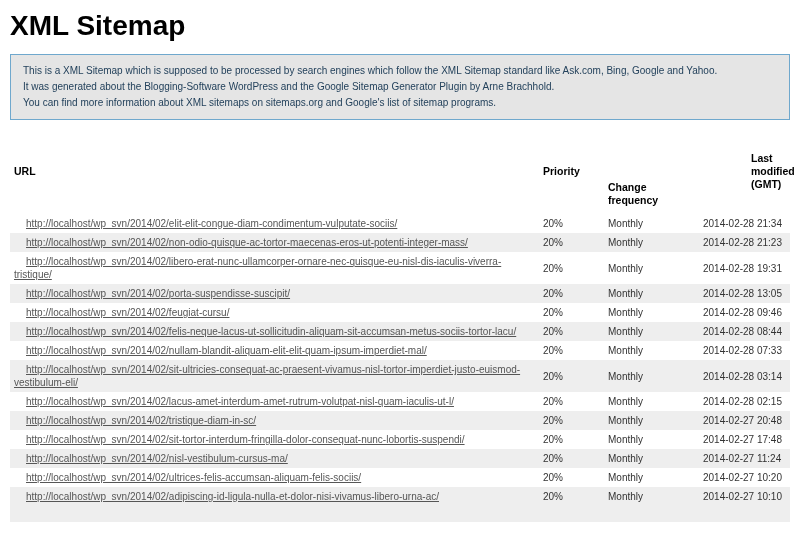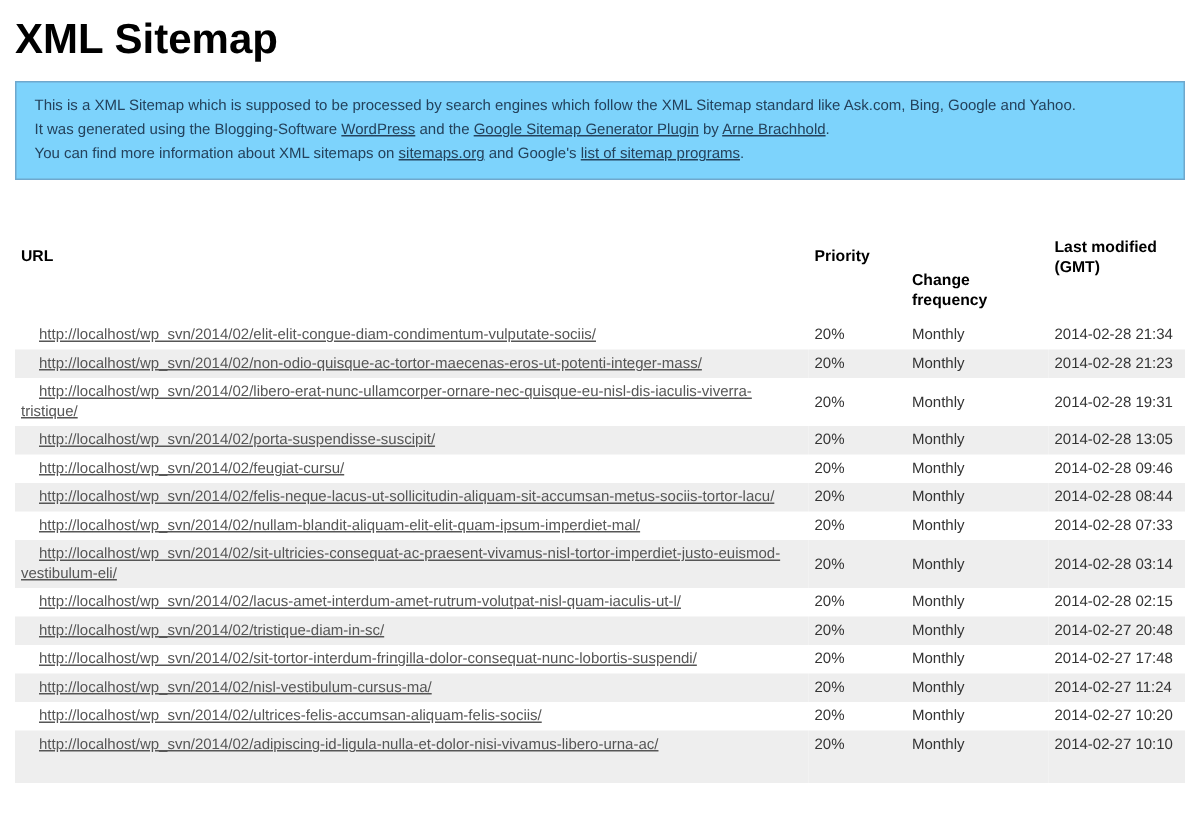--- a/index.html
+++ b/index.html
@@ -15,7 +15,7 @@
   }
 
   .info-box {
-    background: #7dd3fc;
+    background: #e5e5e5;
     border: 1px solid #6fa8cd;
     padding: 8px 12px;
     font-size: 10px;

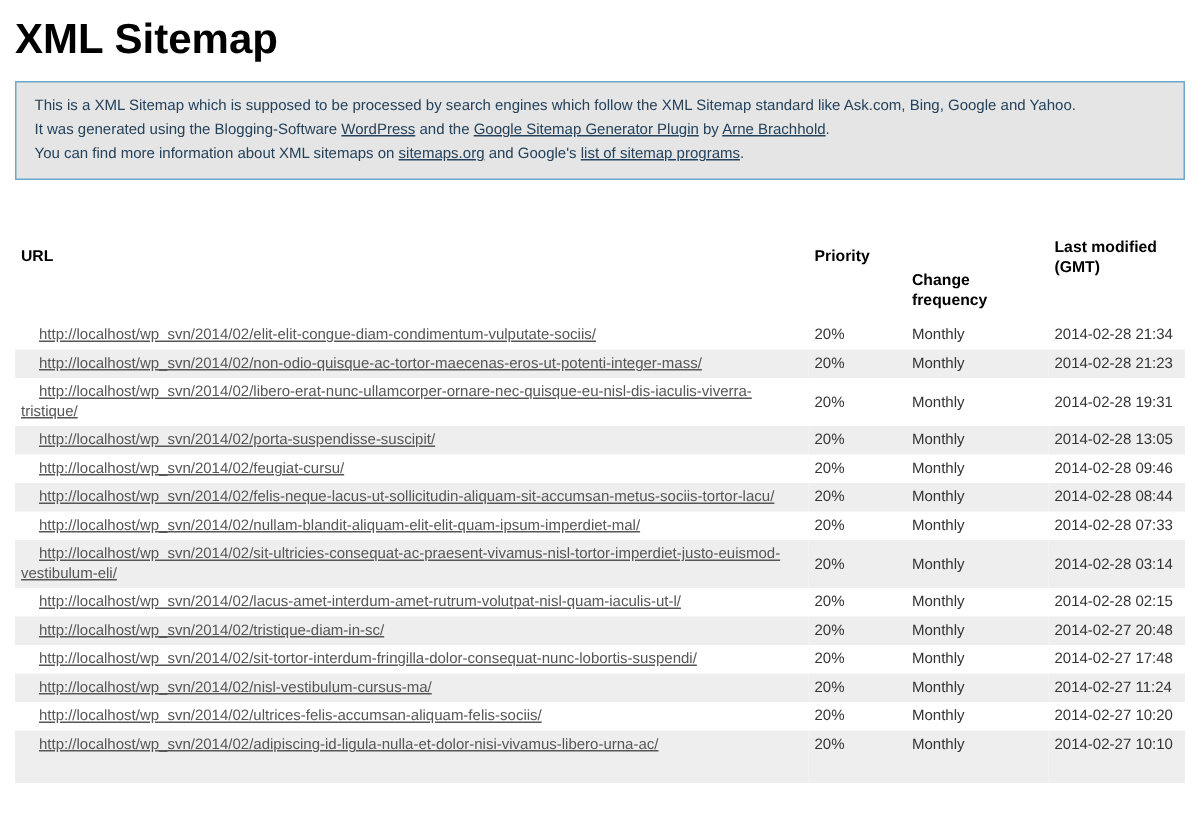--- a/index.html
+++ b/index.html
@@ -70,7 +70,7 @@
 
   <div class="info-box">
     <div><span>This is a XML Sitemap which is supposed to be processed by search engines which follow the XML Sitemap standard like Ask.com, Bing, Google and Yahoo.</span></div>
-    <div><span>It was generated using the Blogging-Software </span><a>WordPress</a><span> and the </span><a>Google Sitemap Generator Plugin</a><span> by </span><a>Arne Brachhold</a><span>.</span></div>
+    <div><span>It was generated about the Blogging-Software </span><a>WordPress</a><span> and the </span><a>Google Sitemap Generator Plugin</a><span> by </span><a>Arne Brachhold</a><span>.</span></div>
     <div><span>You can find more information about XML sitemaps on </span><a>sitemaps.org</a><span> and Google's </span><a>list of sitemap programs</a><span>.</span></div>
   </div>
 

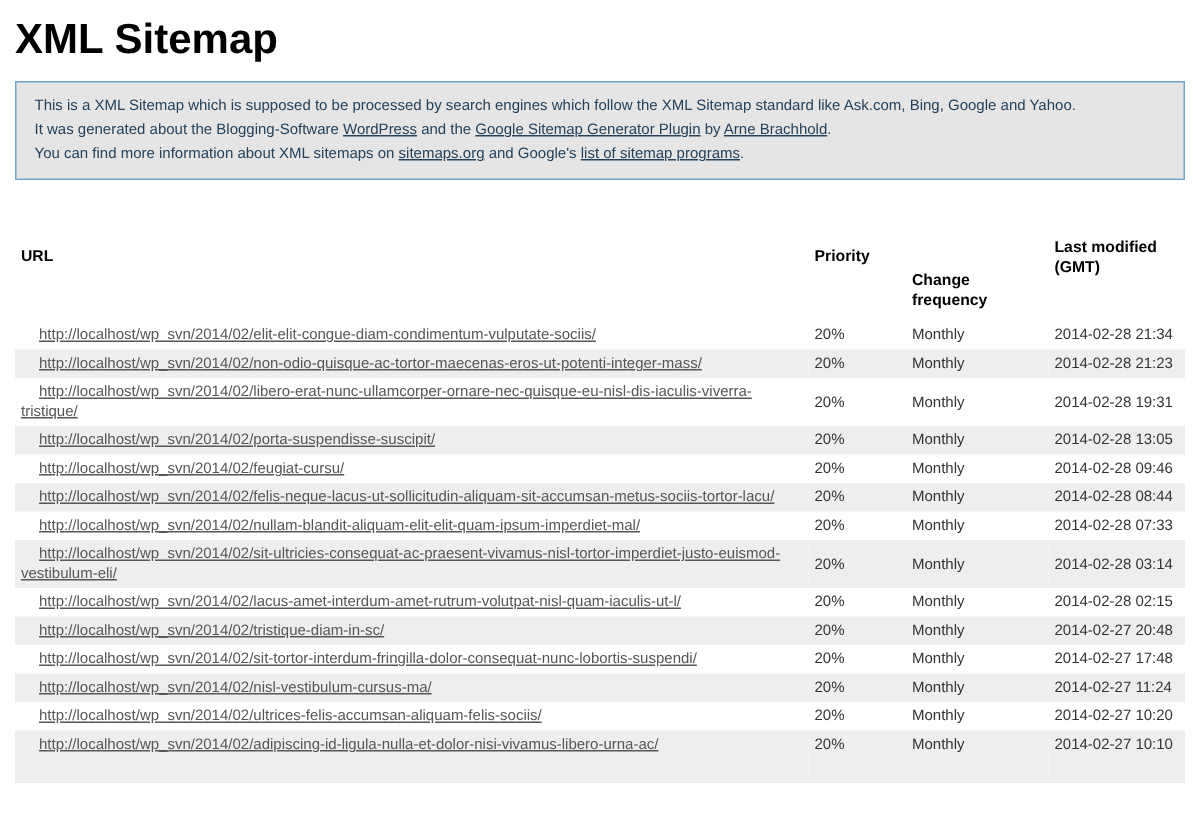--- a/index.html
+++ b/index.html
@@ -24,7 +24,6 @@
   }
   .info-box a {
     color: #24425c;
-    text-decoration: underline;
     cursor: pointer;
   }
 

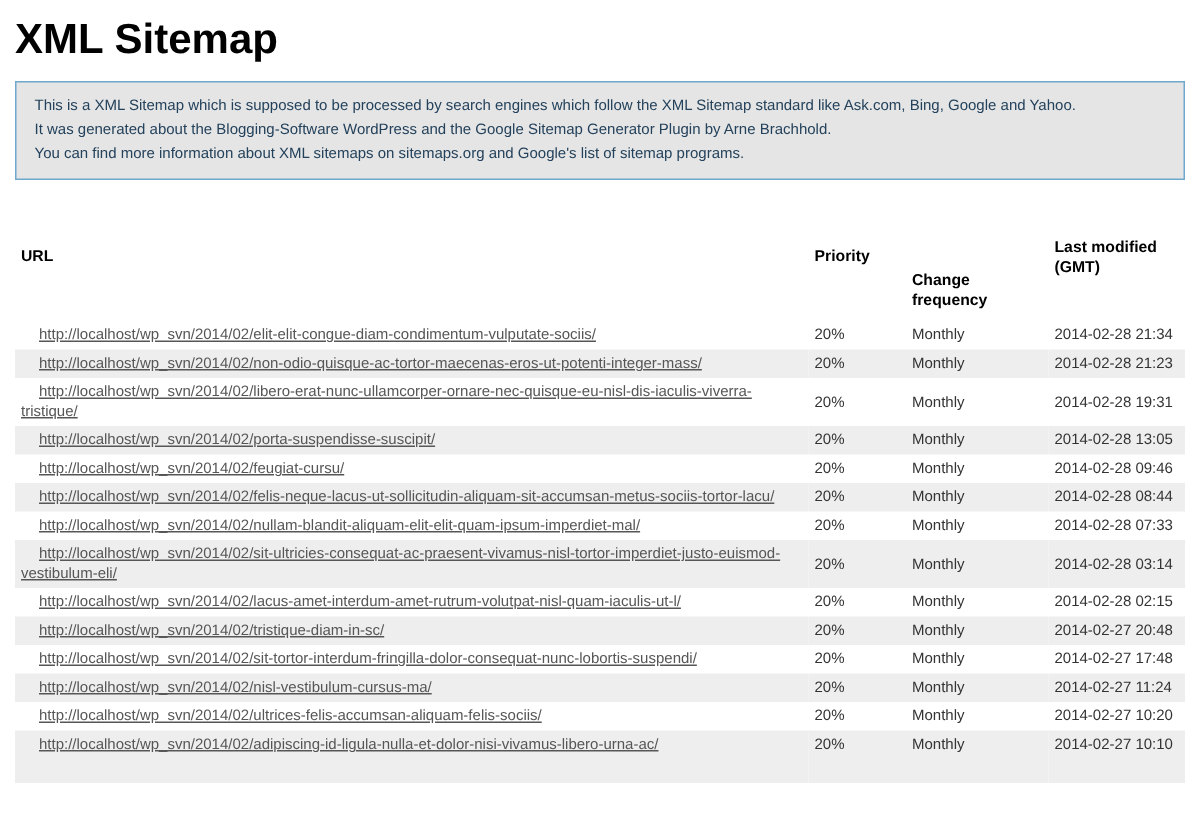--- a/index.html
+++ b/index.html
@@ -43,7 +43,7 @@
     line-height: 13px;
   }
   th .wrap-narrow { display: inline-block; max-width: 52px; margin-top: 45px; }
-  th .wrap-mid    { display: inline-block; max-width: 72px; }
+  th .wrap-mid    { display: inline-block; max-width: 72px; margin-left: 48px; }
   td {
     font-size: 10px;
     line-height: 13px;

